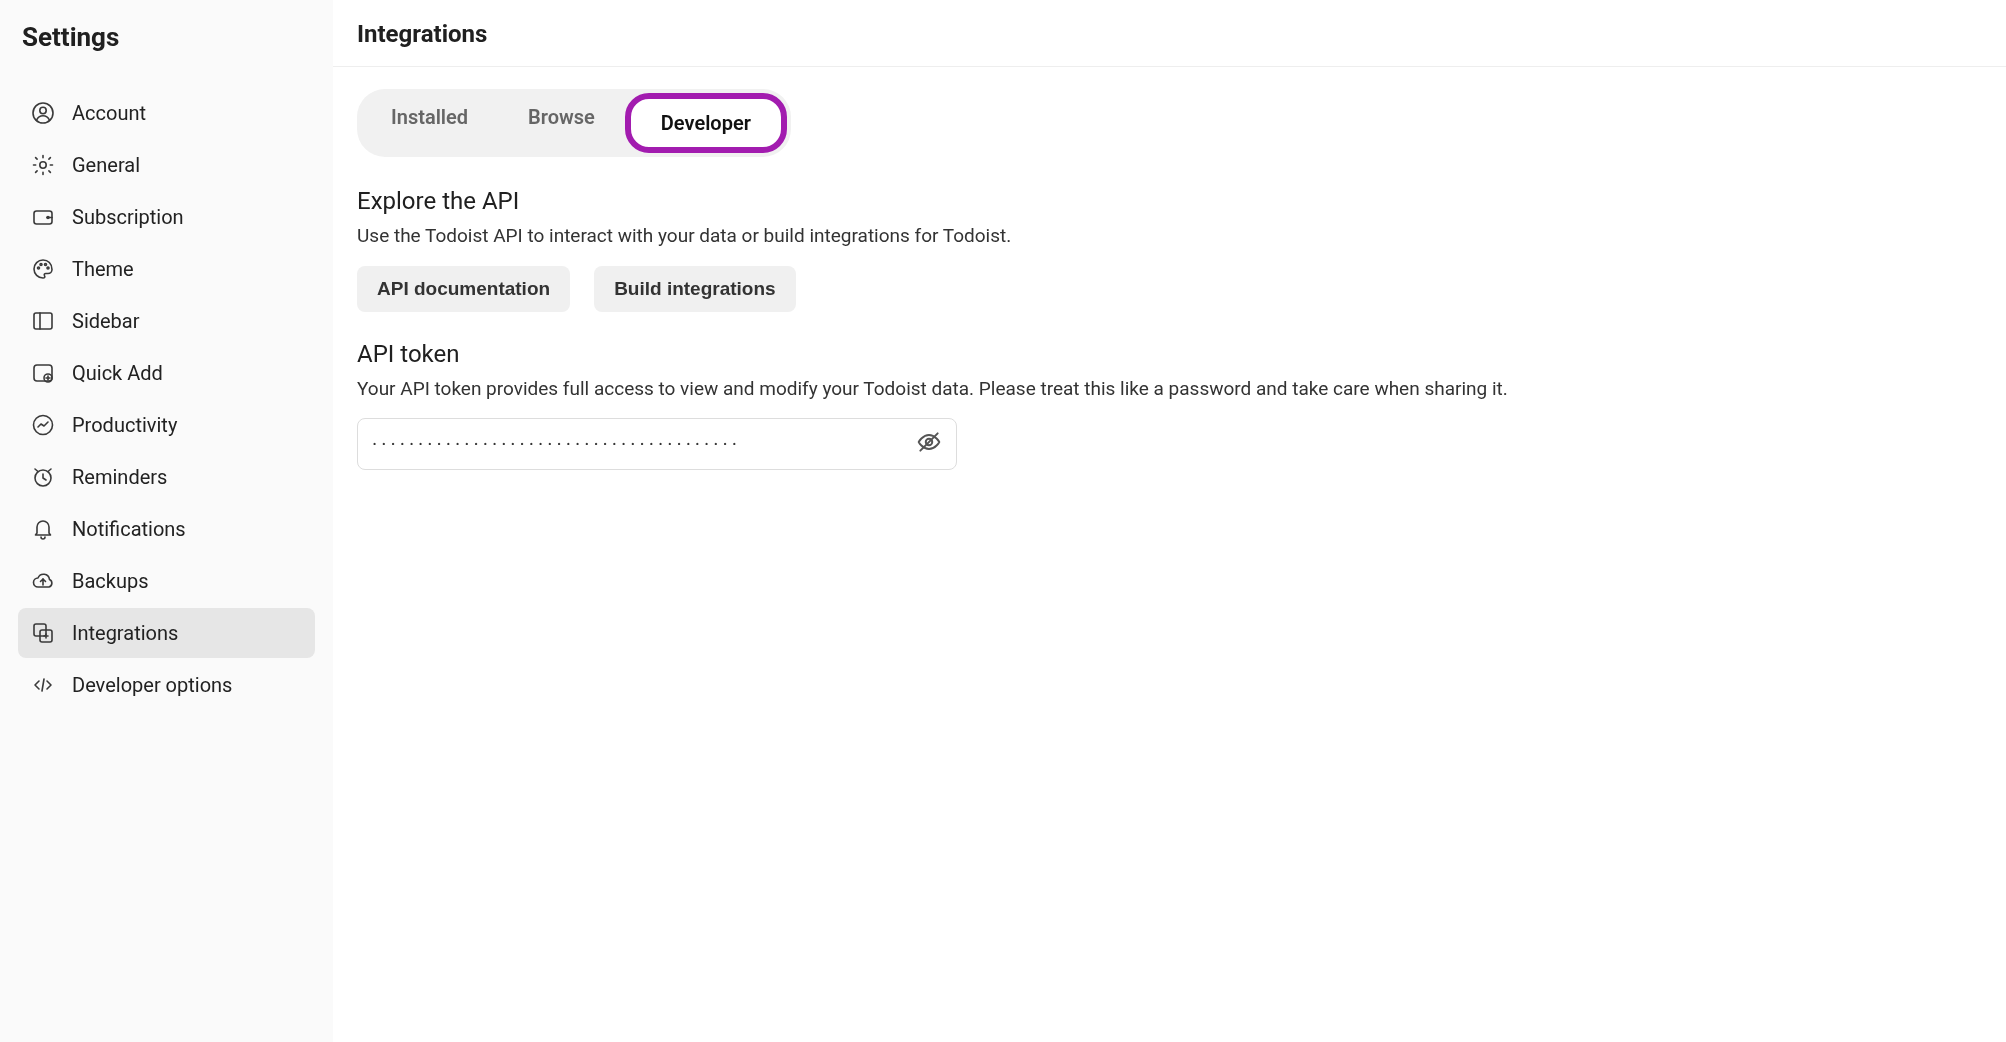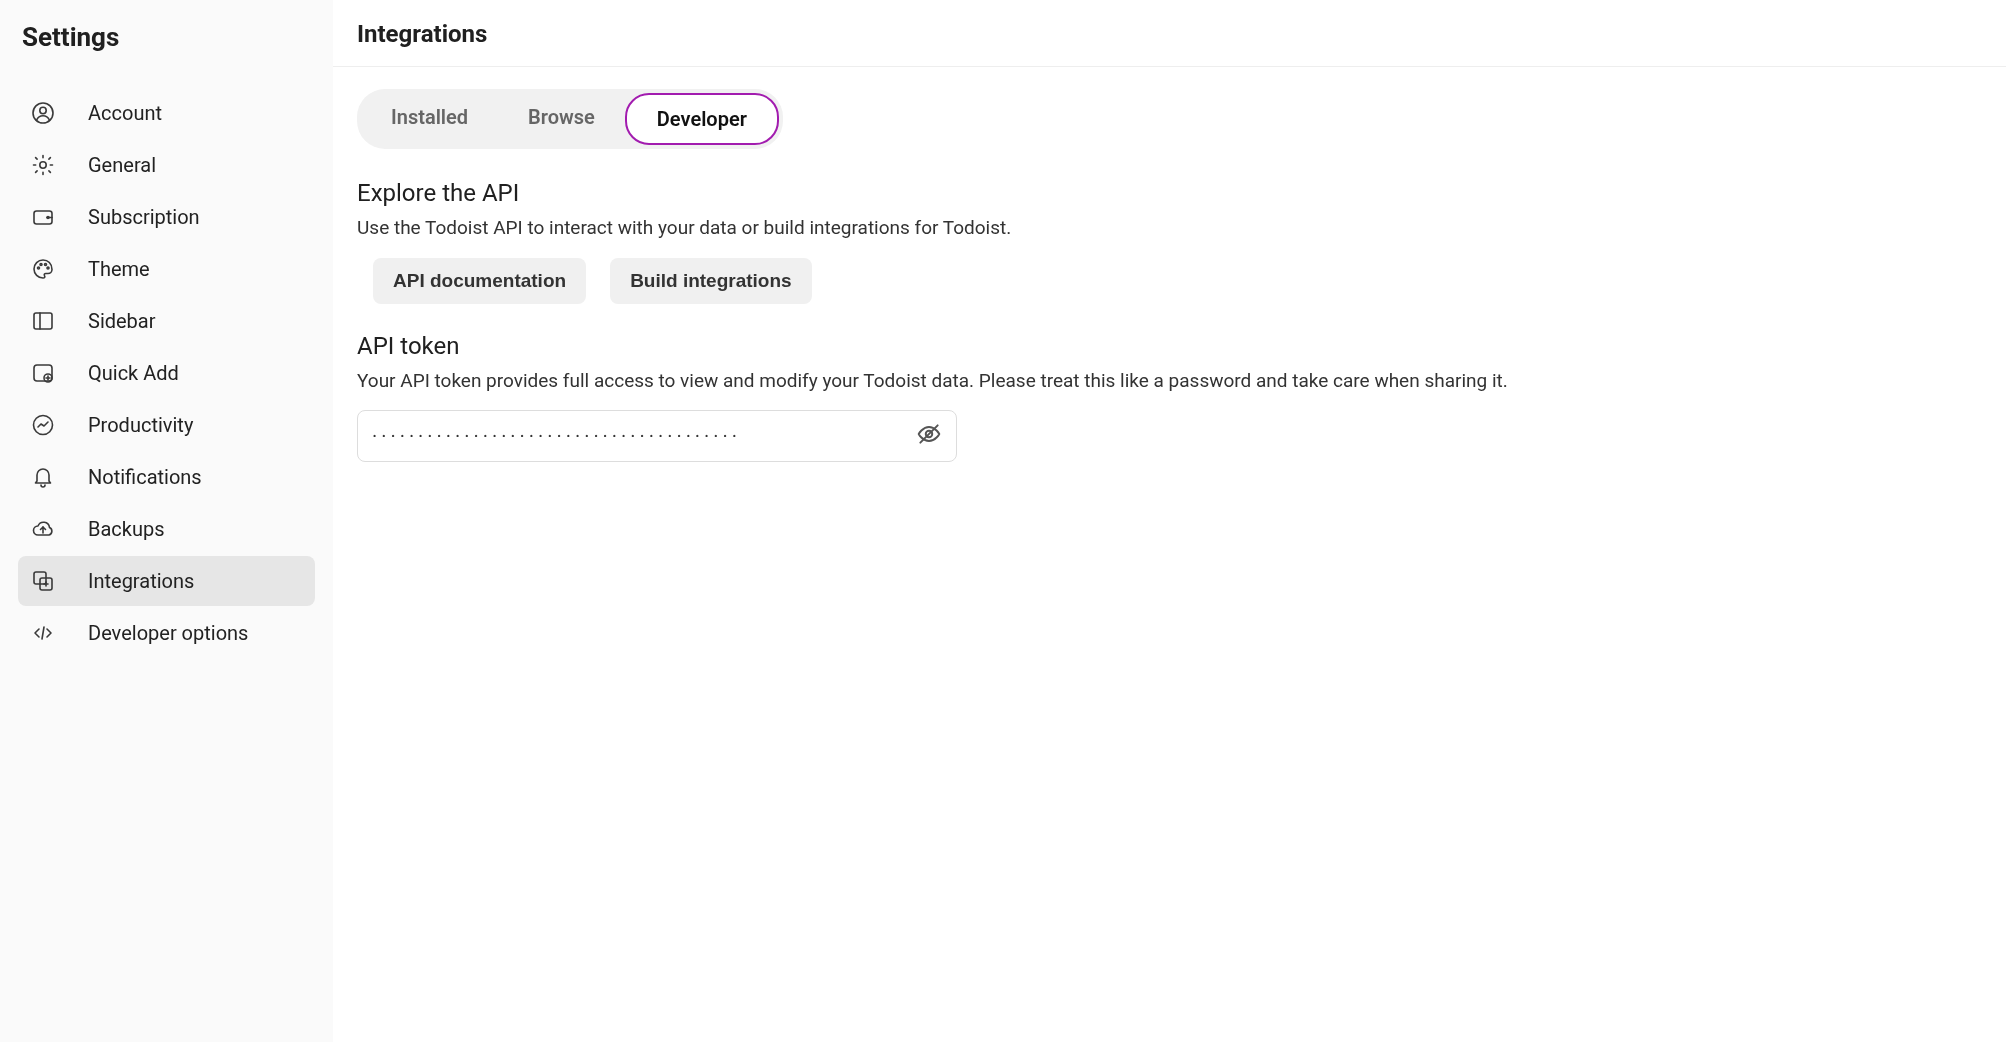--- a/index.html
+++ b/index.html
@@ -35,7 +35,7 @@
     .sidebar-item {
       display: flex;
       align-items: center;
-      gap: 32px;
+      gap: 16px;
       padding: 12px 12px;
       border-radius: 8px;
       cursor: pointer;

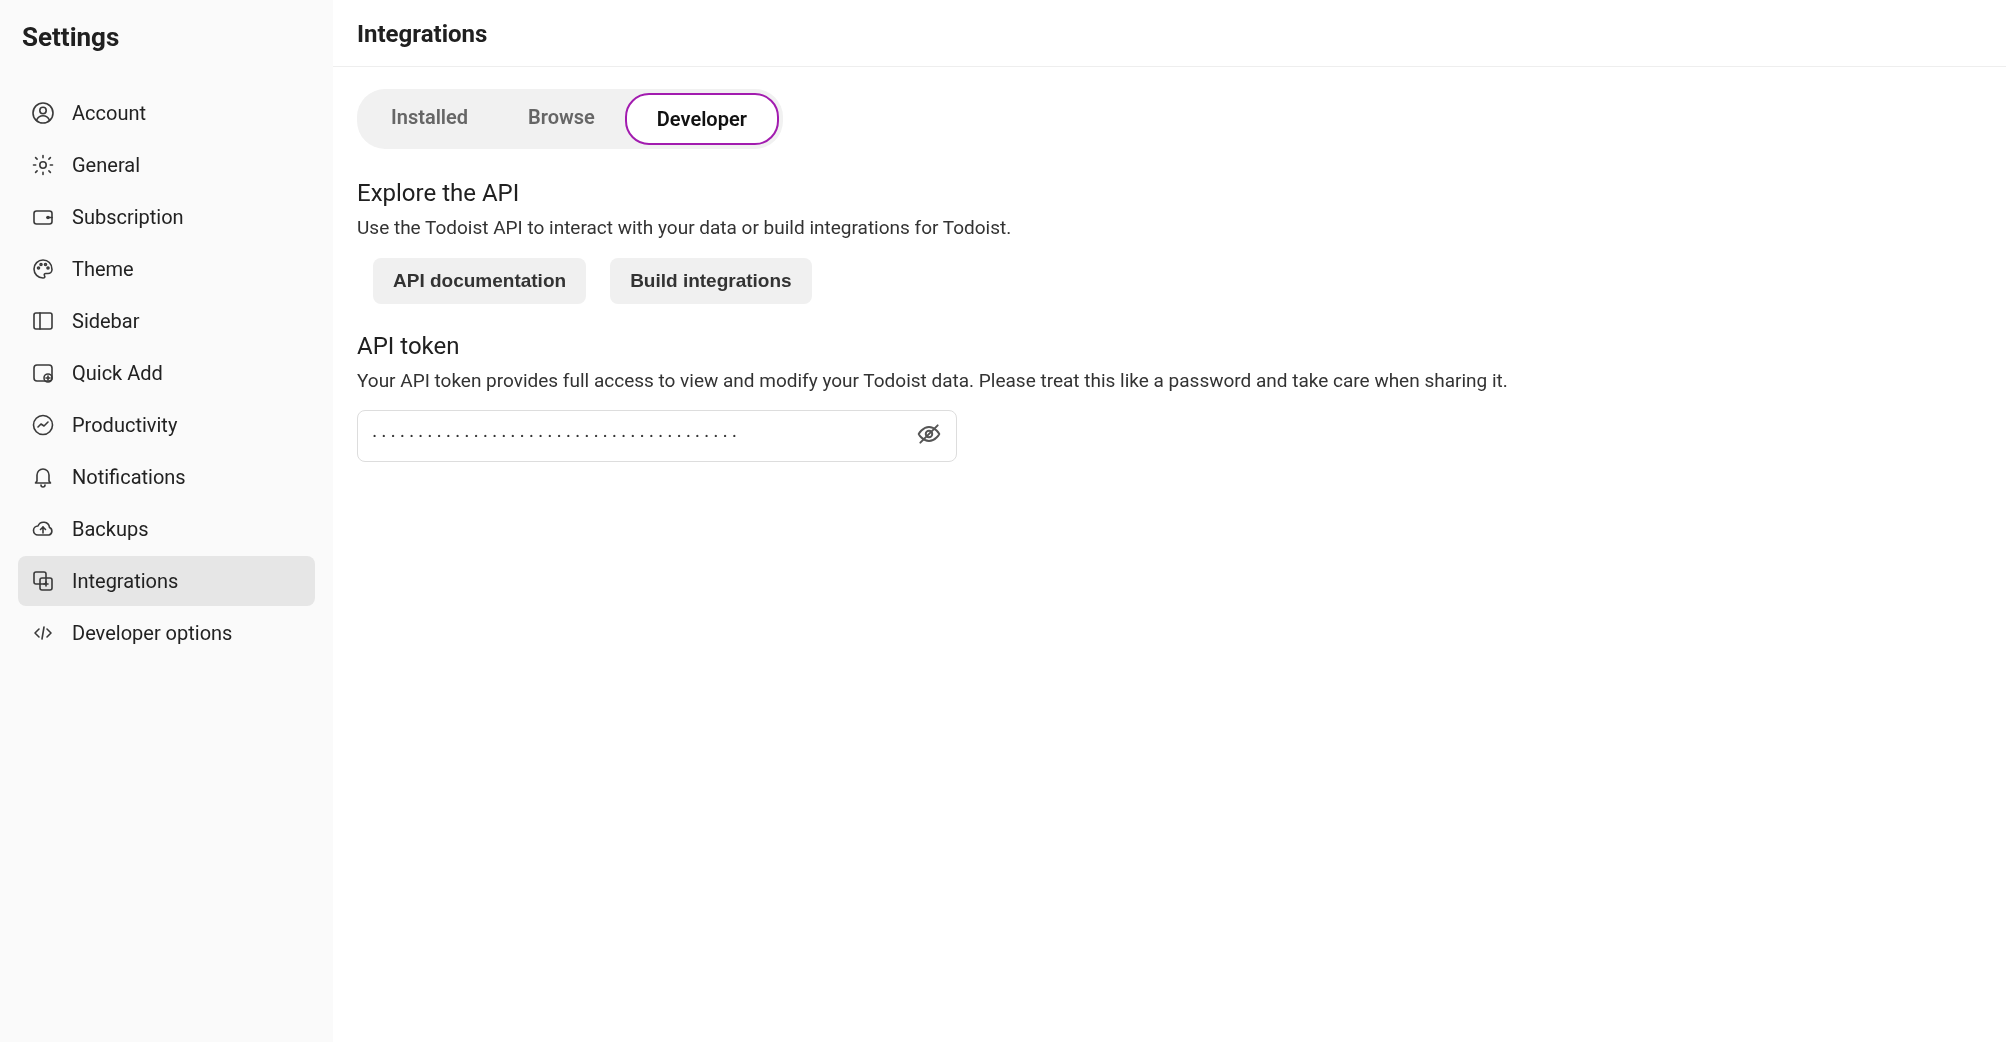--- a/index.html
+++ b/index.html
@@ -97,7 +97,7 @@
     .tab.active {
       background: #fff;
       color: #111;
-      border: 2px solid #a21caf;
+      border: 6px solid #a21caf;
     }
     .section {
       margin-bottom: 28px;

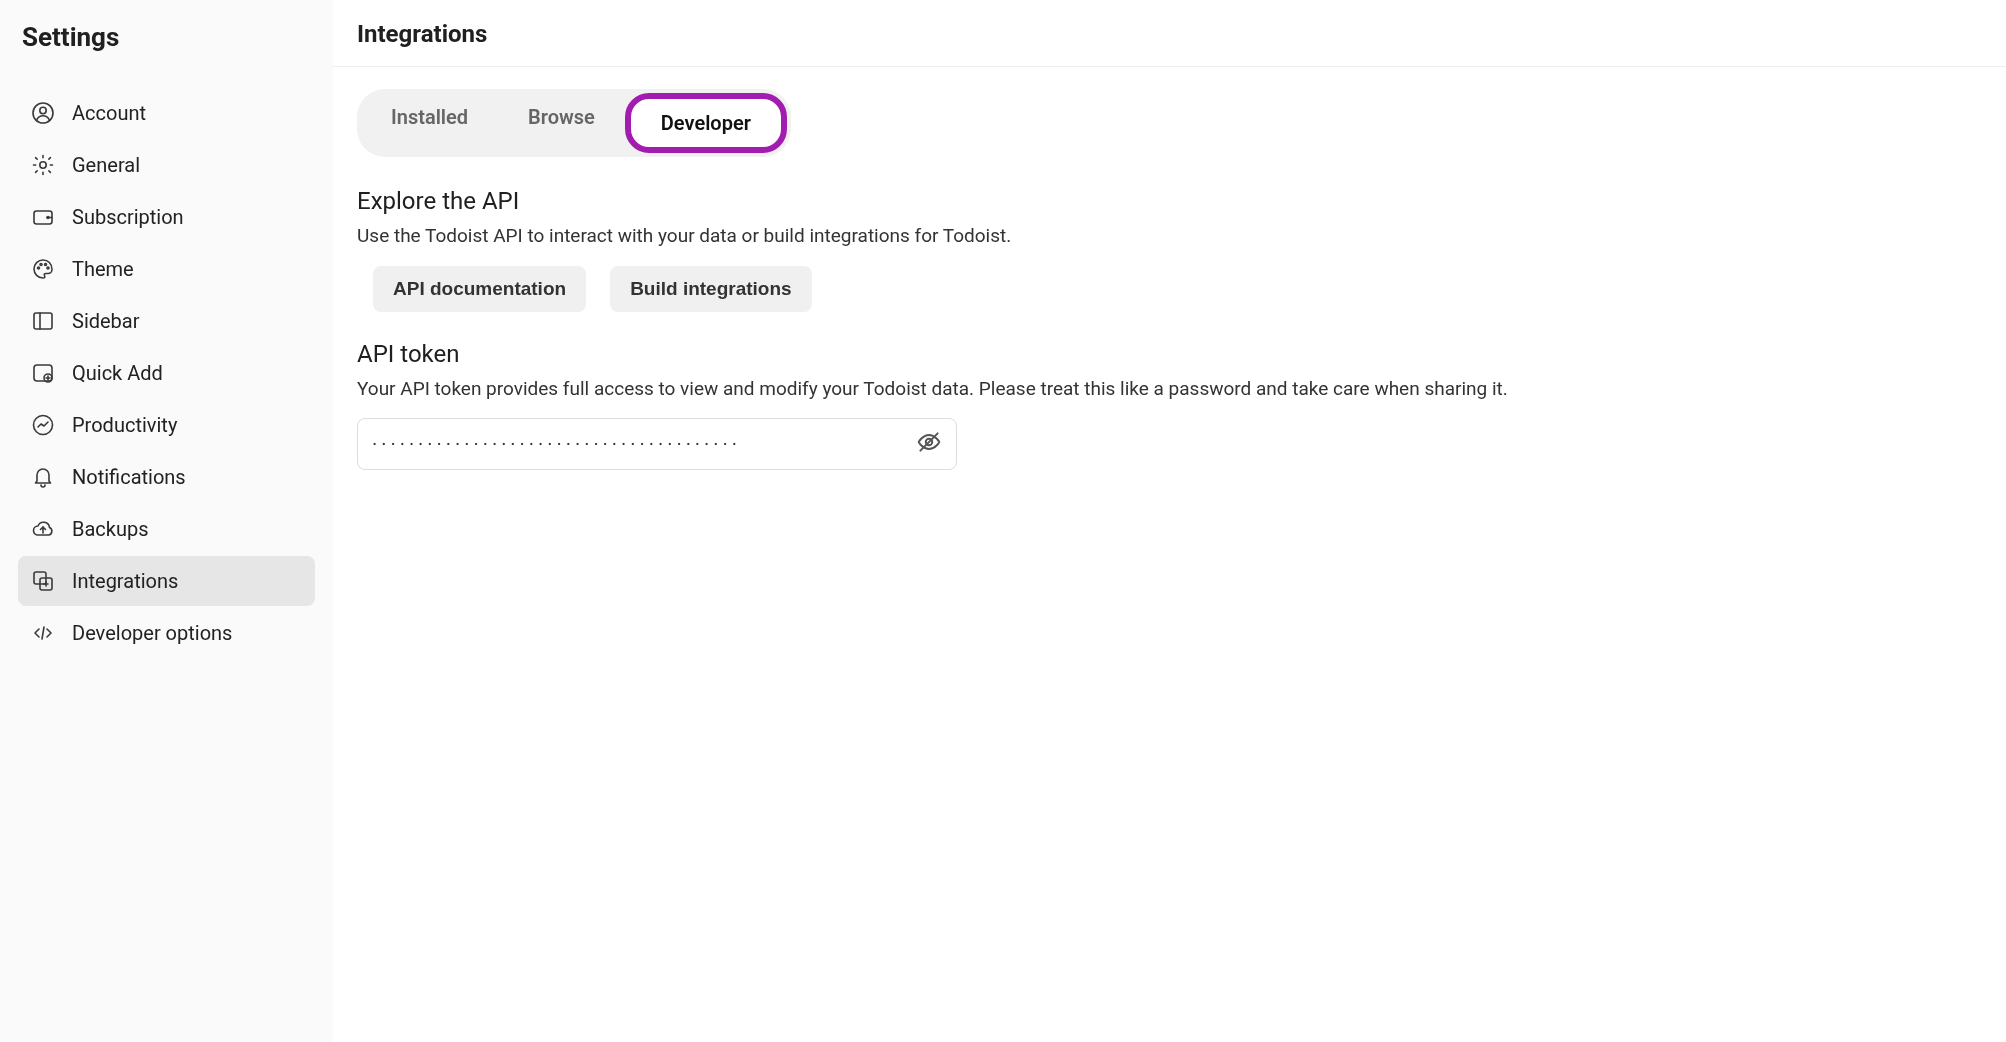--- a/index.html
+++ b/index.html
@@ -117,7 +117,6 @@
       display: flex;
       gap: 24px;
       align-items: center;
-      margin-left: 16px;
     }
     .btn {
       display: inline-flex;

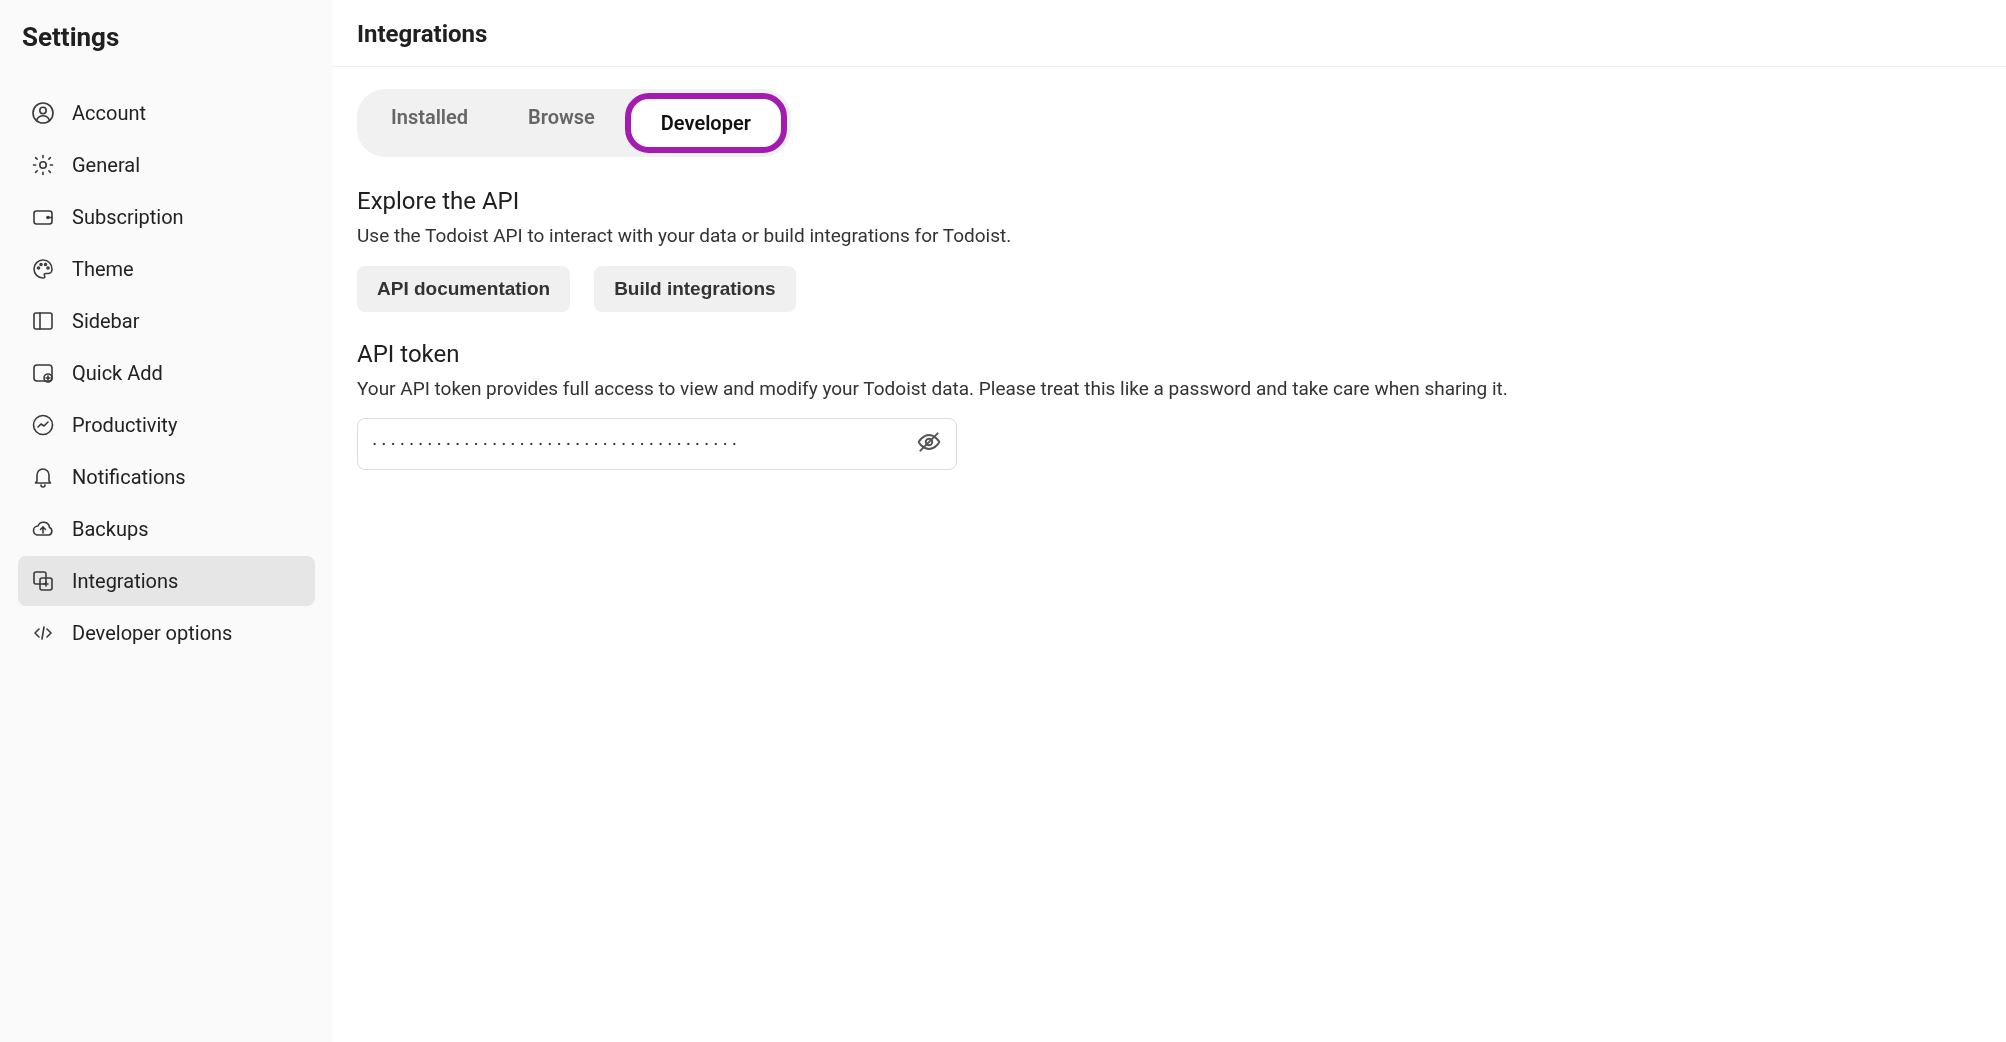--- a/index.html
+++ b/index.html
@@ -264,6 +264,17 @@
       <span>Productivity</span>
     </div>
 
+    <div class="sidebar-item">
+      <span class="icon">
+        <svg viewBox="0 0 24 24">
+            <circle cx="12" cy="13" r="8"></circle>
+            <polyline points="12 9 12 13 15 15"></polyline>
+            <line x1="4" y1="4" x2="7" y2="6.5"></line>
+            <line x1="20" y1="4" x2="17" y2="6.5"></line>
+          </svg>
+      </span>
+      <span>Reminders</span>
+    </div>
 
     <div class="sidebar-item">
       <span class="icon">

